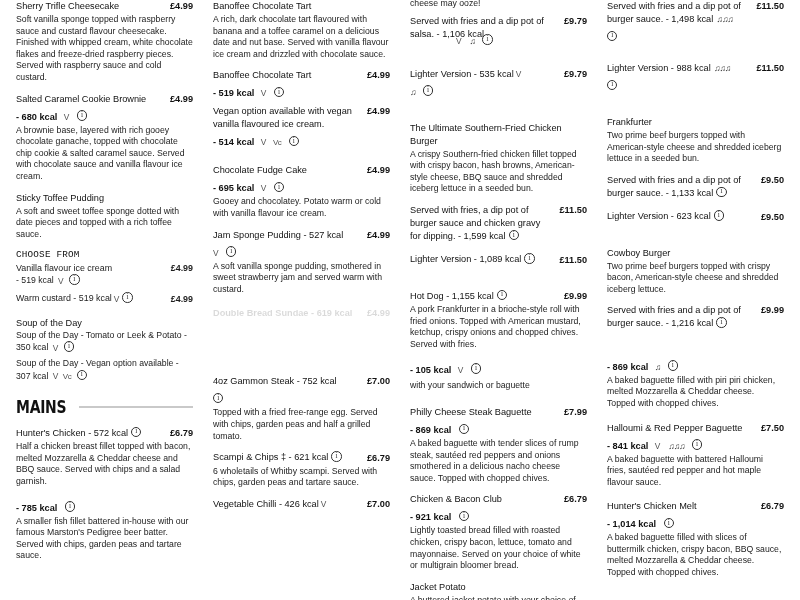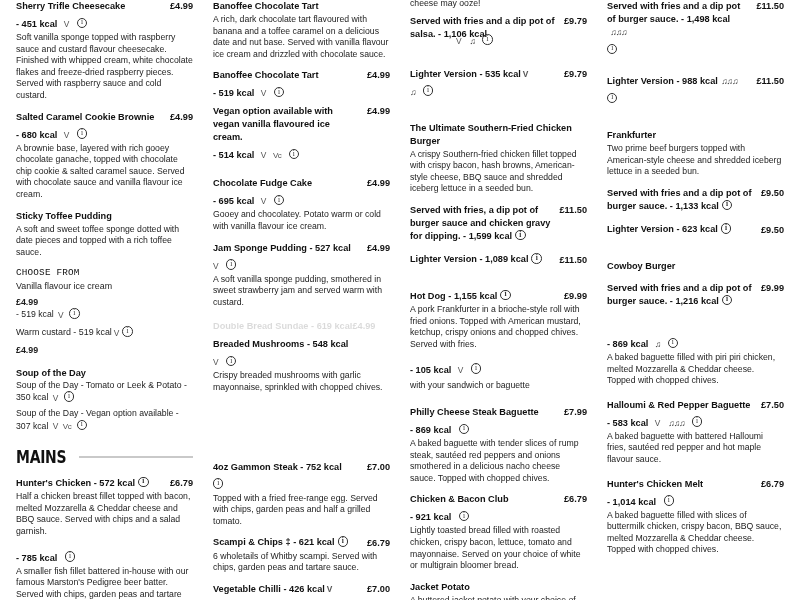--- a/index.html
+++ b/index.html
@@ -70,7 +70,7 @@
     gap: 4px;
   }
   .name {
-    font-weight: bold;
+    font-weight: normal;
     font-size: 9.2px;
     line-height: 13px;
     color: #111;

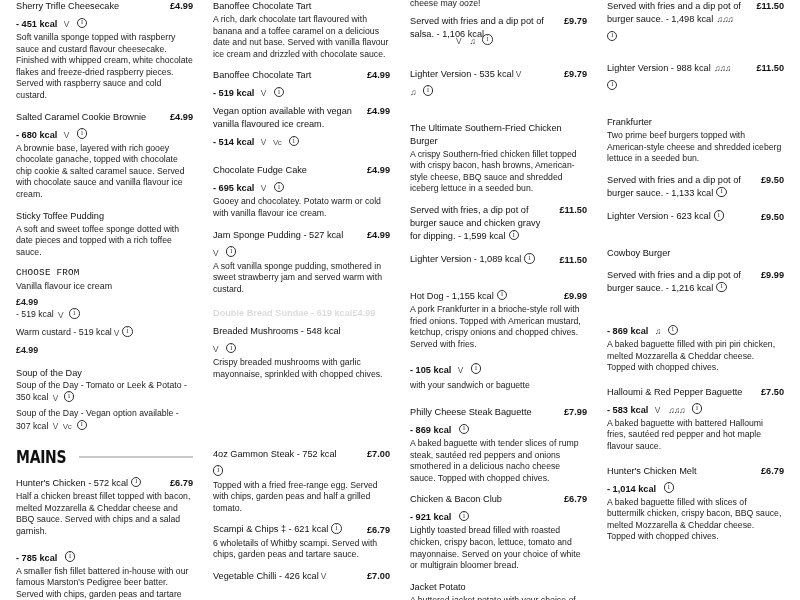--- a/index.html
+++ b/index.html
@@ -195,11 +195,6 @@
           <span class="name">Sherry Trifle Cheesecake</span>
           <span class="price">£4.99</span>
         </div>
-        <div>
-          <span class="kcal">- 451 kcal</span>
-          <span class="gl gl-v"></span>
-          <span class="info-ico"></span>
-        </div>
         <div class="desc">Soft vanilla sponge topped with raspberry sauce and custard flavour cheesecake. Finished with whipped cream, white chocolate flakes and freeze-dried raspberry pieces. Served with raspberry sauce and cold custard.</div>
       </div>
 

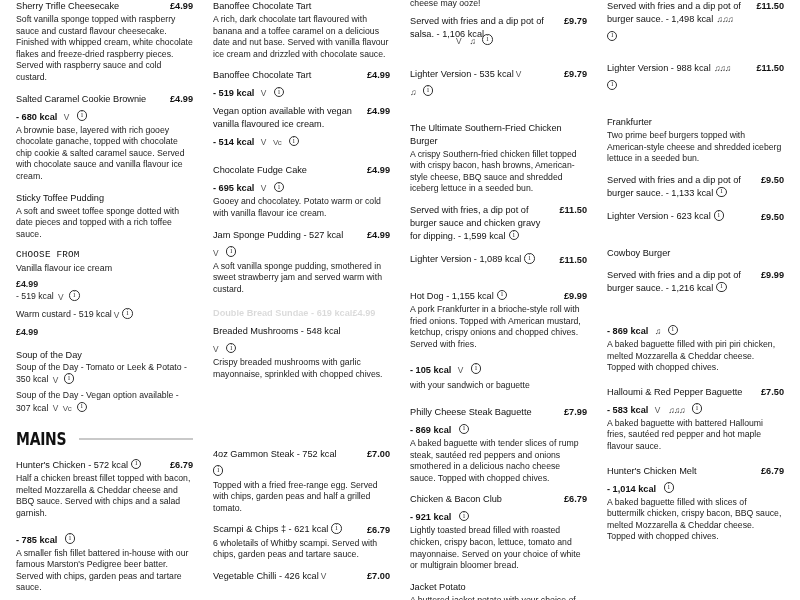--- a/index.html
+++ b/index.html
@@ -108,11 +108,10 @@
     display: flex;
     align-items: baseline;
     justify-content: space-between;
-    gap: 4px;
+    gap: 16px;
     font-size: 8.9px;
     line-height: 12px;
     color: #1d1d1d;
-    flex-direction: column;
   }
   .plainrow .pl-label { flex: 1; }
   .plainrow .pl-price { font-weight: bold; white-space: nowrap; }

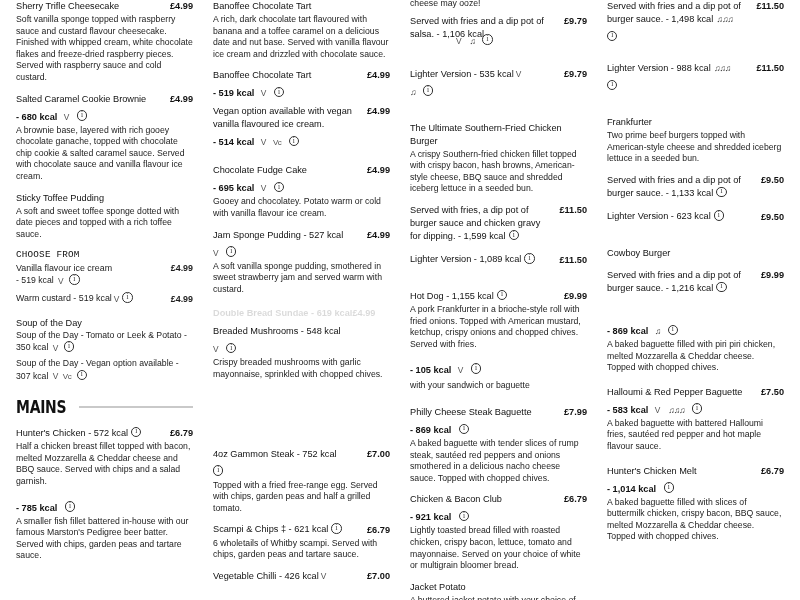--- a/index.html
+++ b/index.html
@@ -534,6 +534,7 @@
 
       <div class="item">
         <div class="name">Cowboy Burger</div>
+        <div class="desc">Two prime beef burgers topped with crispy bacon, American-style cheese and shredded iceberg lettuce.</div>
       </div>
 
       <div class="item">

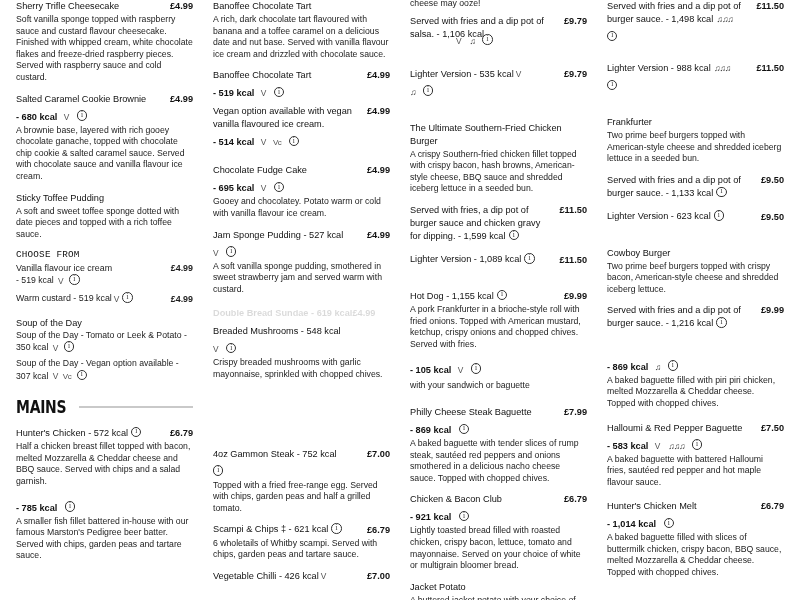--- a/index.html
+++ b/index.html
@@ -166,6 +166,7 @@
     overflow: hidden;
     height: 7px;
     display: flex;
+    justify-content: space-between;
   }
   .ghost2 {
     opacity: 0.22;

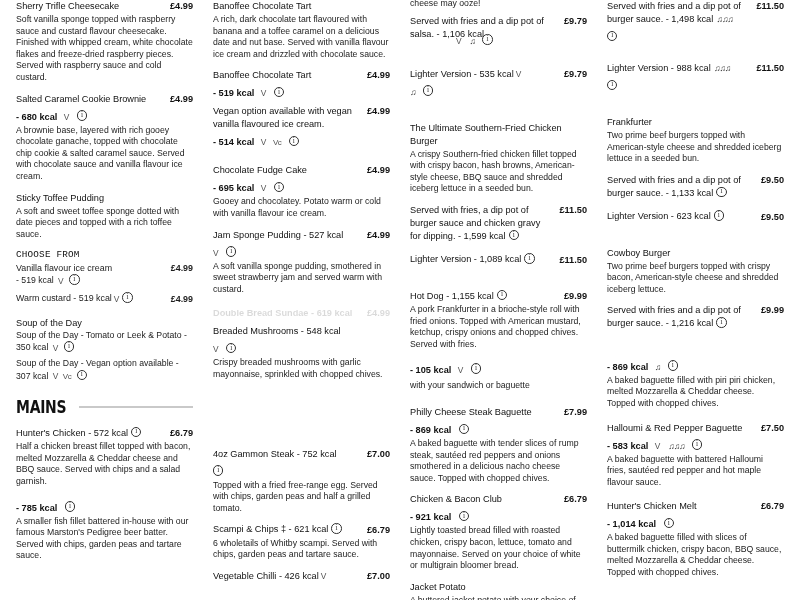--- a/index.html
+++ b/index.html
@@ -345,14 +345,6 @@
         <span>£4.99</span>
       </div>
 
-      <div class="item" style="margin-top:8px">
-        <div class="name">Breaded Mushrooms  - 548 kcal</div>
-        <div>
-          <span class="gl gl-v" style="margin-left:0"></span>
-          <span class="info-ico"></span>
-        </div>
-        <div class="desc">Crispy breaded mushrooms with garlic mayonnaise, sprinkled with chopped chives.</div>
-      </div>
 
       <div style="height:58px"></div>
 

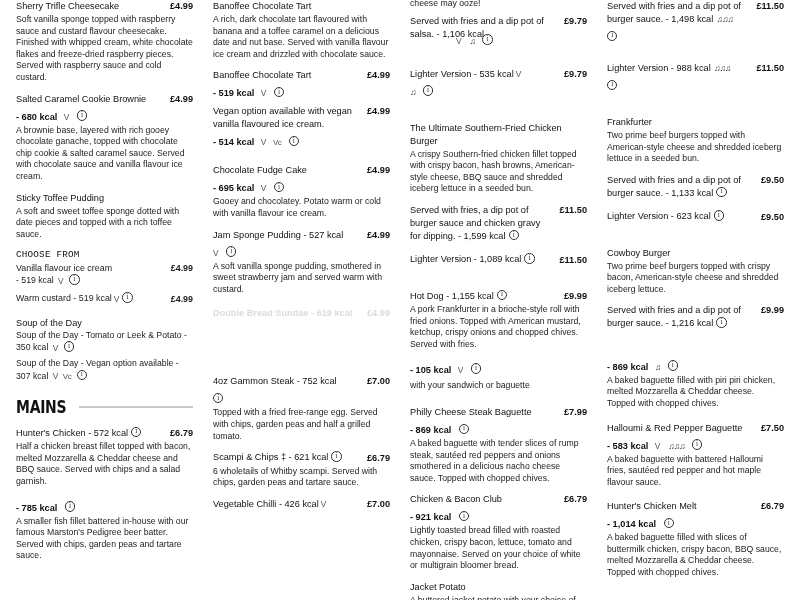--- a/index.html
+++ b/index.html
@@ -554,7 +554,7 @@
           <span class="price">£7.50</span>
         </div>
         <div>
-          <span class="kcal">- 583 kcal</span>
+          <span class="kcal">- 841 kcal</span>
           <span class="gl gl-v"></span>
           <span class="gl gl-chilli">&nbsp;♫♫♫</span>
           <span class="info-ico"></span>

